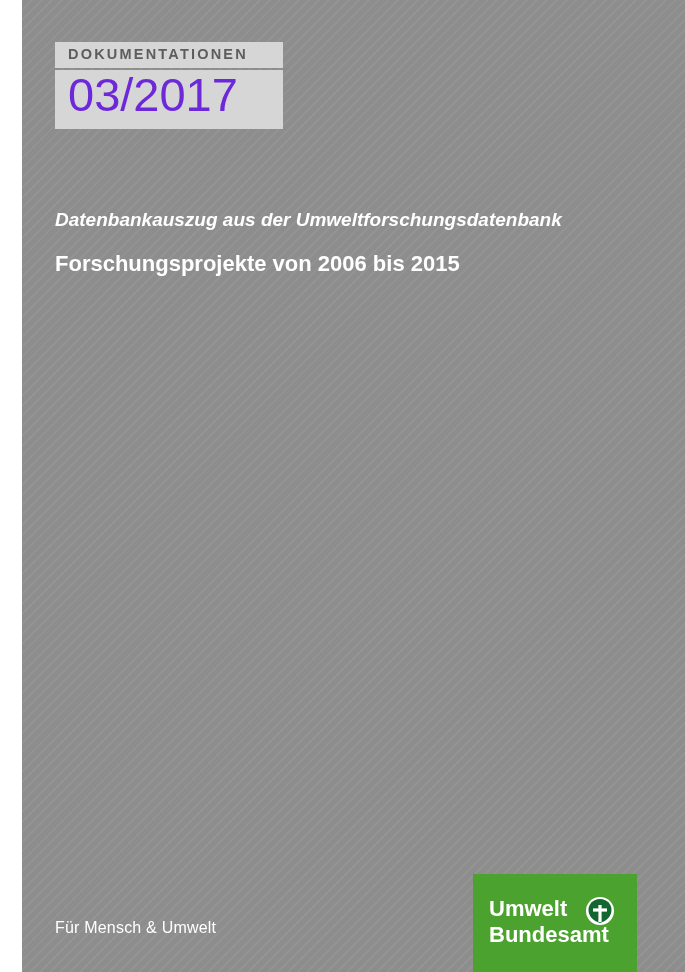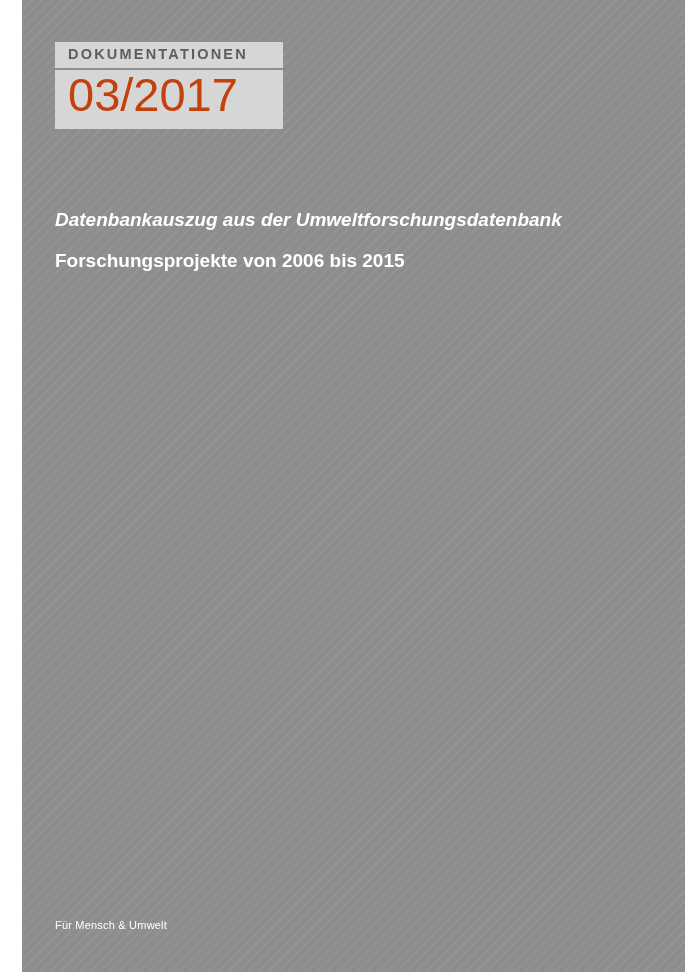--- a/index.html
+++ b/index.html
@@ -51,7 +51,7 @@
   }
   .series-number {
     background: #d6d6d6;
-    color: #c2410c;
+    color: #6d28d9;
     font-size: 47px;
     font-weight: normal;
     letter-spacing: 0px;

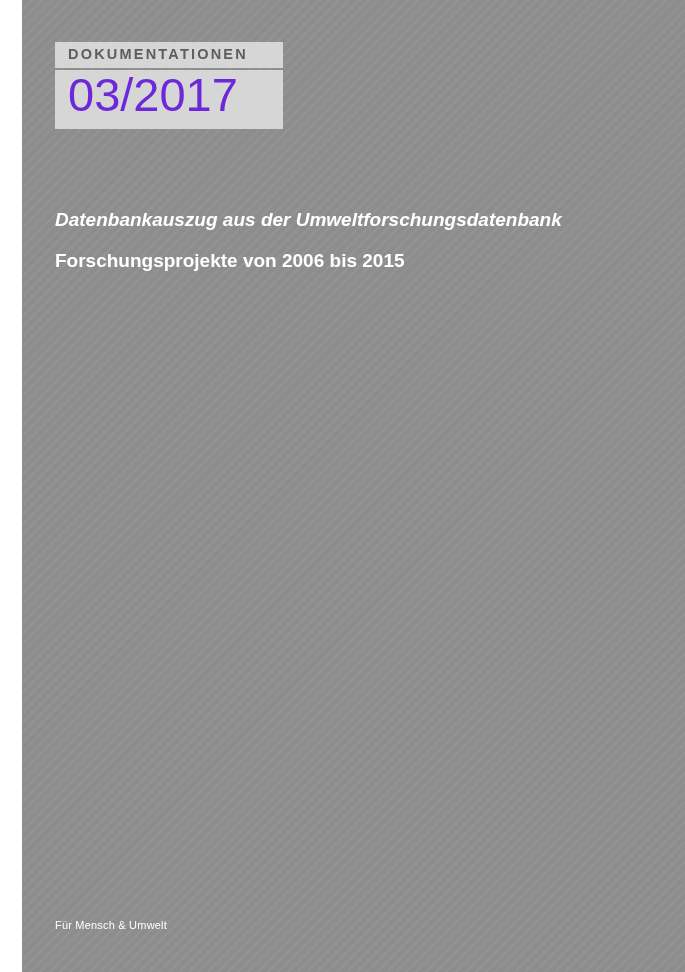--- a/index.html
+++ b/index.html
@@ -84,7 +84,7 @@
   }
   .subtitle-2 {
     color: #ffffff;
-    font-size: 19px;
+    font-size: 22px;
     font-weight: bold;
     line-height: 1.42;
     margin: 14px 0 16px 0;

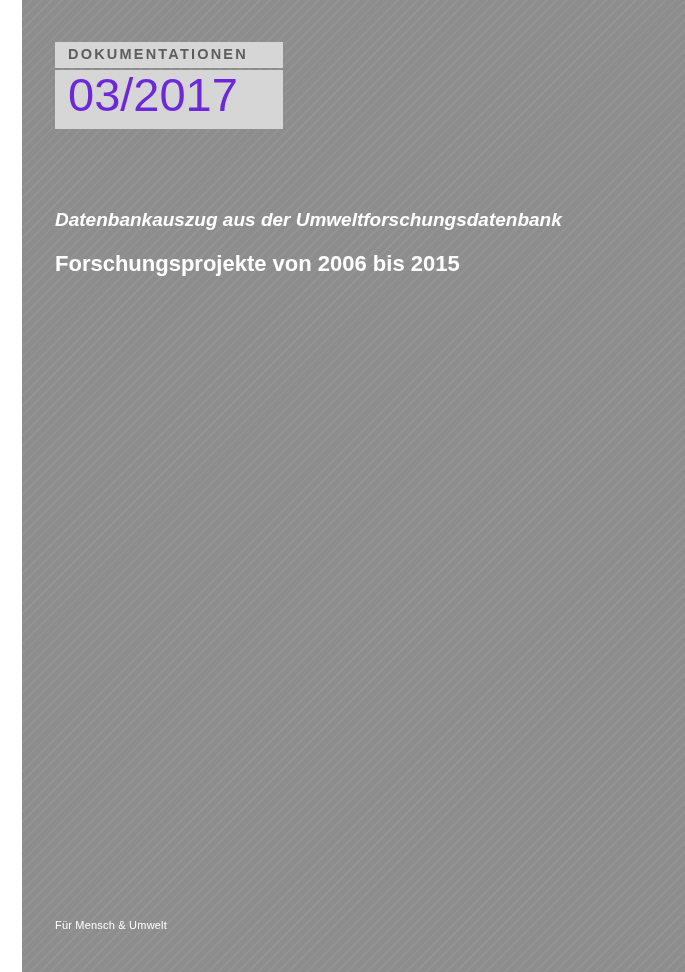--- a/index.html
+++ b/index.html
@@ -147,6 +147,20 @@
 
   <div class="tagline">Für Mensch &amp; Umwelt</div>
 
+  <div class="logo">
+    <div class="logo-text">
+      <span>Umwelt</span>
+      <span class="logo-line-2">Bundesamt</span>
+    </div>
+    <div class="logo-mark">
+      <svg width="30" height="30" viewBox="0 0 30 30" aria-hidden="true">
+        <circle cx="15" cy="15" r="14" fill="#ffffff"></circle>
+        <path d="M15 3 C8 3 3.5 8 3.5 14 C3.5 20 8 25 15 27 C22 25 26.5 20 26.5 14 C26.5 8 22 3 15 3 Z" fill="#12662f"></path>
+        <rect x="13.4" y="9" width="3.2" height="17" fill="#ffffff"></rect>
+        <rect x="8" y="12.4" width="14" height="3.2" fill="#ffffff"></rect>
+      </svg>
+    </div>
+  </div>
 
 </div>
 

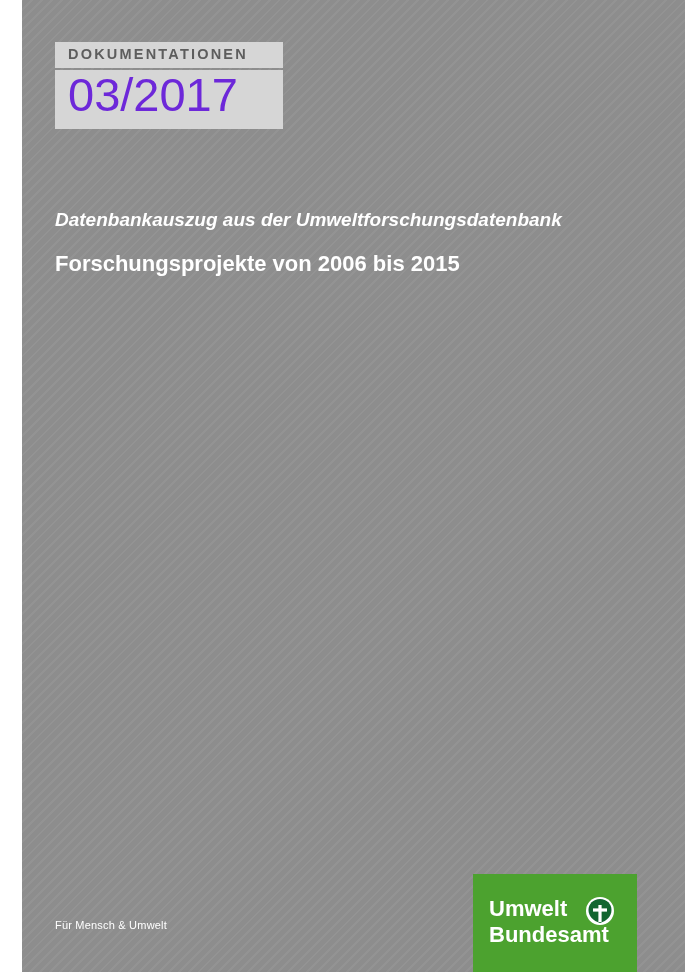--- a/index.html
+++ b/index.html
@@ -95,7 +95,7 @@
     left: 55px;
     top: 919px;
     color: #ffffff;
-    font-size: 11px;
+    font-size: 16px;
     font-weight: normal;
     letter-spacing: 0.2px;
   }

